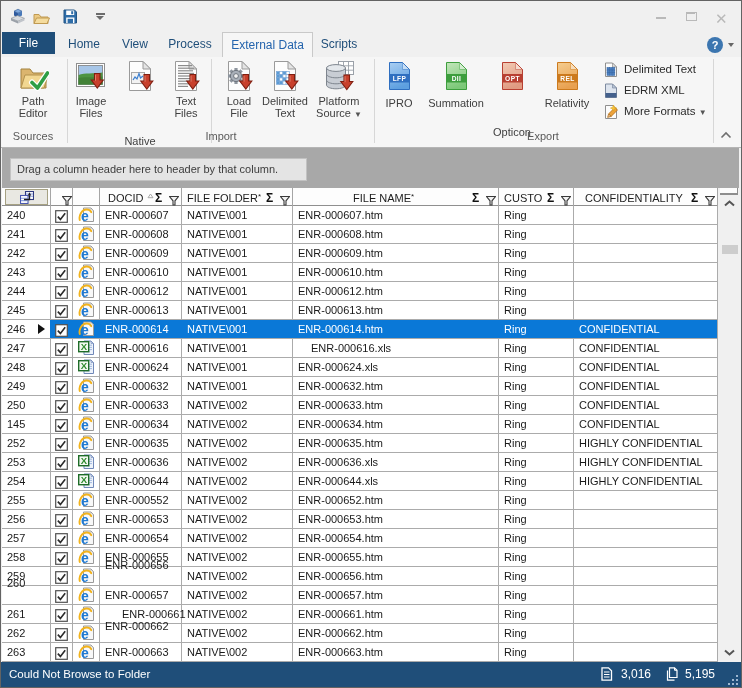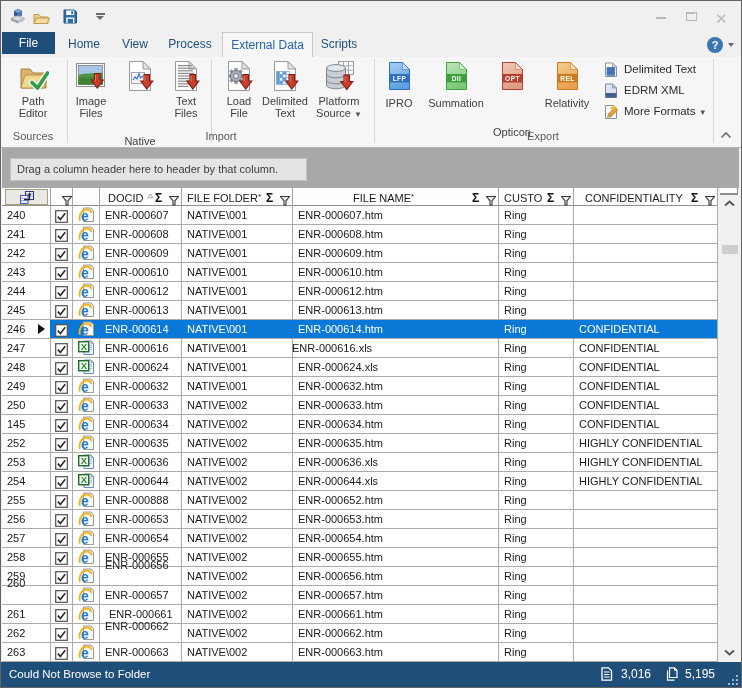--- a/index.html
+++ b/index.html
@@ -448,7 +448,7 @@
       </svg></div>
 <div class="celltxt" style="left:104px;top:341px;color:#1a1a1a;">ENR-000616</div>
 <div class="celltxt" style="left:186px;top:341px;color:#1a1a1a;">NATIVE\001</div>
-<div class="celltxt" style="left:291px;top:341px;color:#1a1a1a;">ENR-000616.xls</div>
+<div class="celltxt" style="left:310px;top:341px;color:#1a1a1a;">ENR-000616.xls</div>
 <div class="celltxt" style="left:503px;top:341px;color:#1a1a1a;">Ring</div>
 <div class="celltxt" style="left:578px;top:341px;color:#1a1a1a;">CONFIDENTIAL</div>
 <div class="celltxt" style="left:6px;top:360px;color:#1a1a1a;">248</div>

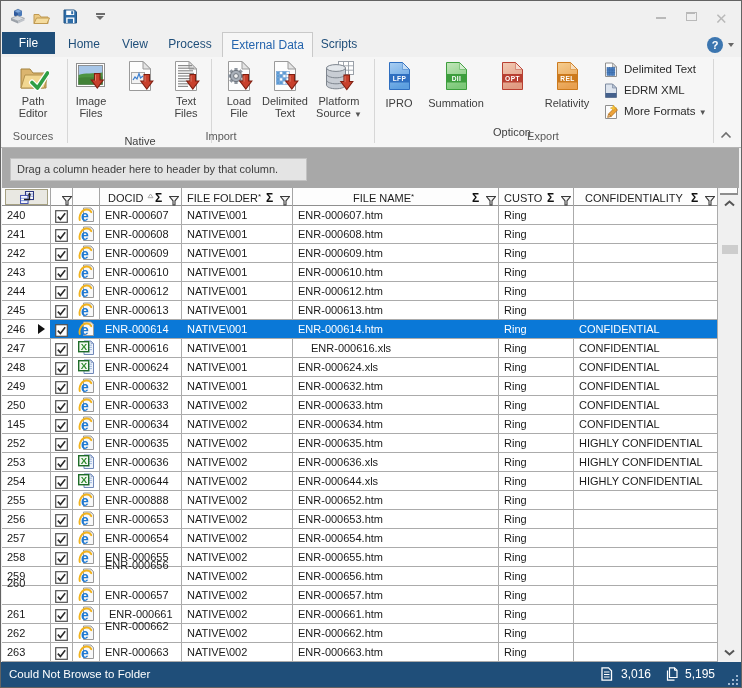--- a/index.html
+++ b/index.html
@@ -577,7 +577,7 @@
         <path d="M2 13.8 C0.2 8.6, 3.8 2.4, 8.9 2.5 C12 2.6 13.4 4.5 13.2 6" fill="none" stroke="#f2b31c" stroke-width="1.9"></path>
         <text x="6.9" y="13.7" font-family="Liberation Sans, sans-serif" font-size="14" font-weight="bold" fill="#1e7ad4" text-anchor="middle">e</text>
       </svg></div>
-<div class="celltxt" style="left:104px;top:493px;color:#1a1a1a;">ENR-000888</div>
+<div class="celltxt" style="left:104px;top:493px;color:#1a1a1a;">ENR-000552</div>
 <div class="celltxt" style="left:186px;top:493px;color:#1a1a1a;">NATIVE\002</div>
 <div class="celltxt" style="left:297px;top:493px;color:#1a1a1a;">ENR-000652.htm</div>
 <div class="celltxt" style="left:503px;top:493px;color:#1a1a1a;">Ring</div>

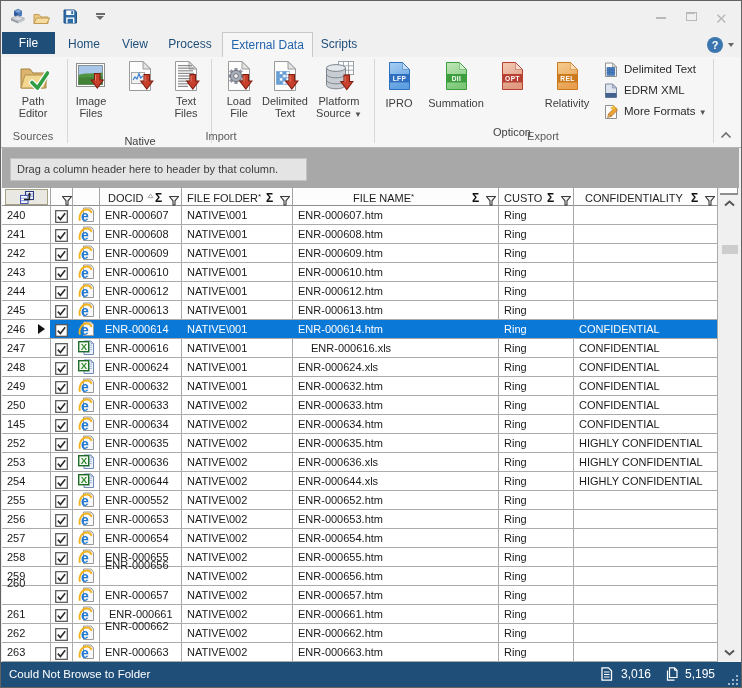--- a/index.html
+++ b/index.html
@@ -667,7 +667,7 @@
         <path d="M2 13.8 C0.2 8.6, 3.8 2.4, 8.9 2.5 C12 2.6 13.4 4.5 13.2 6" fill="none" stroke="#f2b31c" stroke-width="1.9"></path>
         <text x="6.9" y="13.7" font-family="Liberation Sans, sans-serif" font-size="14" font-weight="bold" fill="#1e7ad4" text-anchor="middle">e</text>
       </svg></div>
-<div class="celltxt" style="left:108px;top:607px;color:#1a1a1a;">ENR-000661</div>
+<div class="celltxt" style="left:88px;top:607px;color:#1a1a1a;padding-left:33px;">ENR-000661</div>
 <div class="celltxt" style="left:186px;top:607px;color:#1a1a1a;">NATIVE\002</div>
 <div class="celltxt" style="left:297px;top:607px;color:#1a1a1a;">ENR-000661.htm</div>
 <div class="celltxt" style="left:503px;top:607px;color:#1a1a1a;">Ring</div>

